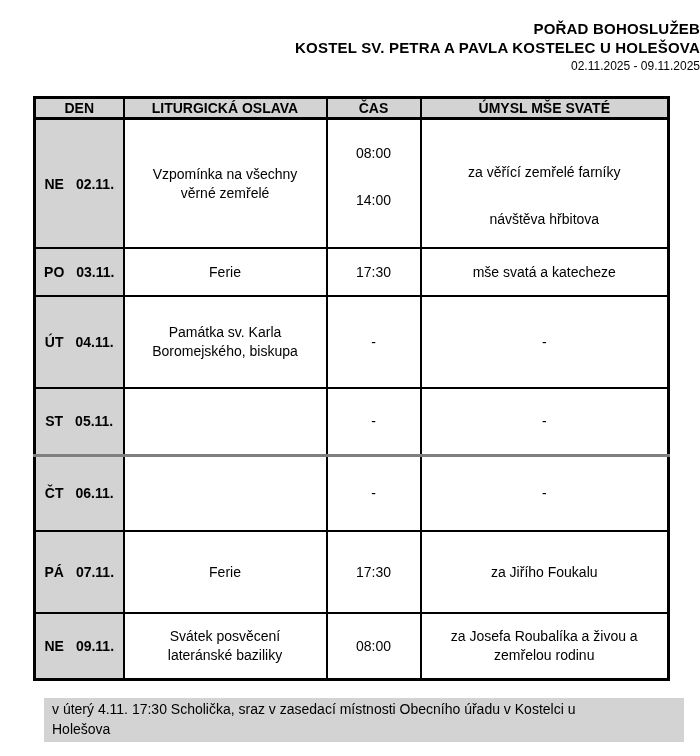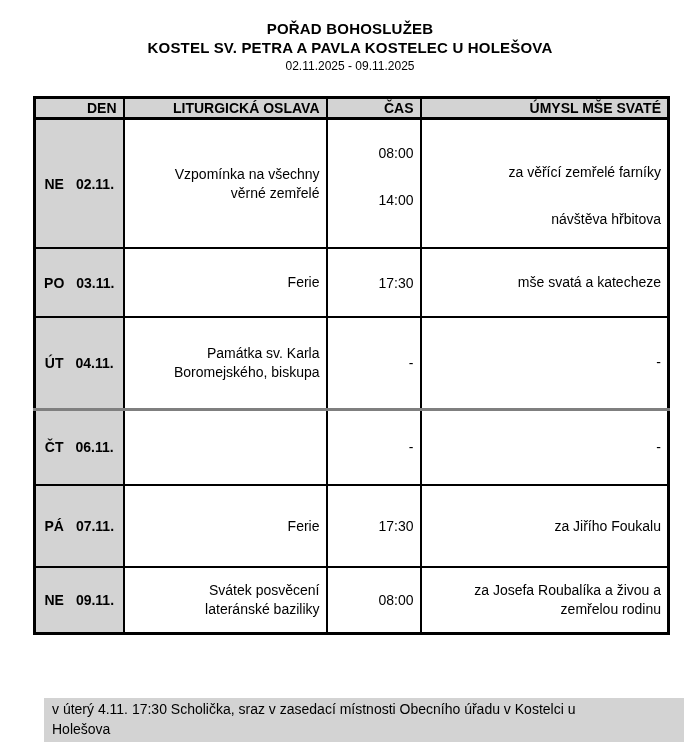--- a/index.html
+++ b/index.html
@@ -19,7 +19,7 @@
     top: 19px;
     left: 0;
     width: 700px;
-    text-align: center;
+    text-align: right;
   }
   .title-main, .title-sub {
     font-size: 15px;

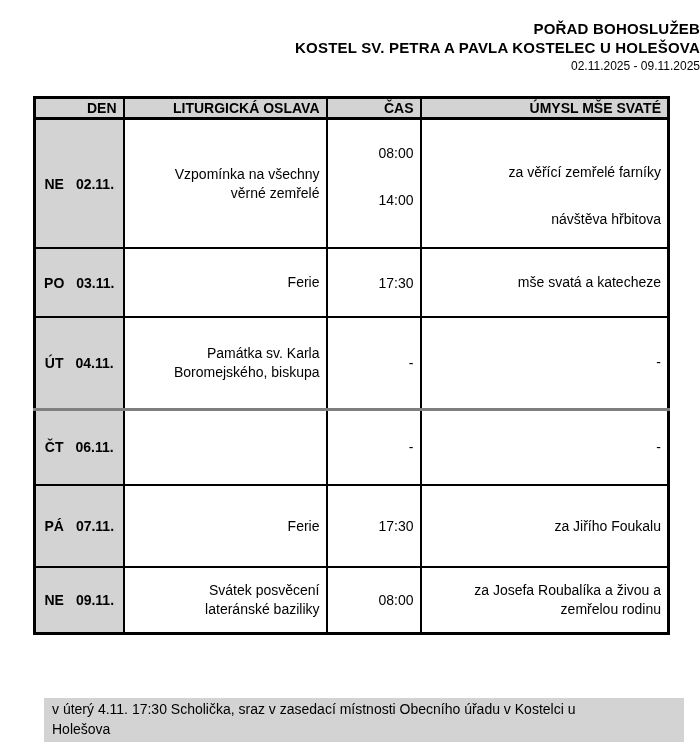--- a/index.html
+++ b/index.html
@@ -47,7 +47,7 @@
   .schedule th, .schedule td {
     border: 2px solid #000000;
     padding: 0 6px;
-    text-align: right;
+    text-align: center;
     vertical-align: middle;
     overflow: hidden;
   }

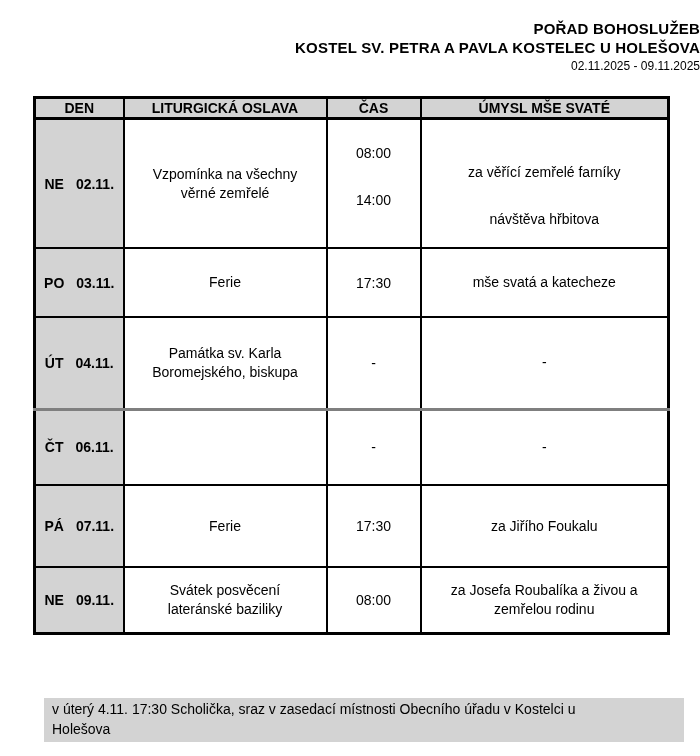--- a/index.html
+++ b/index.html
@@ -152,7 +152,7 @@
         </td>
       </tr>
 
-      <tr style="height:69px">
+      <tr style="height:48px">
         <td class="den-cell">
           <div class="den-inner">
             <span>PO</span>

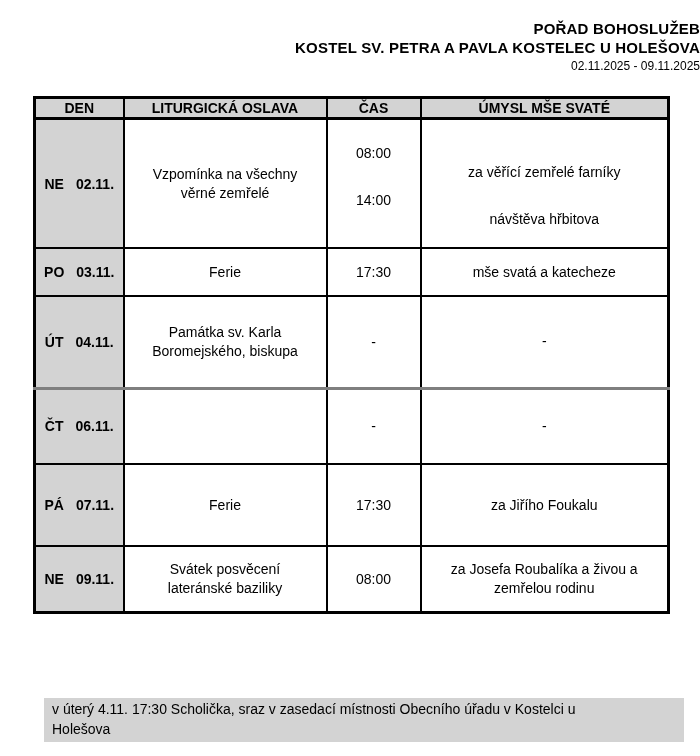--- a/index.html
+++ b/index.html
@@ -177,6 +177,17 @@
         <td class="umysl-cell">-</td>
       </tr>
 
+      <tr style="height:67px">
+        <td class="den-cell">
+          <div class="den-inner">
+            <span>ST</span>
+            <span>05.11.</span>
+          </div>
+        </td>
+        <td class="oslava-cell"></td>
+        <td>-</td>
+        <td class="umysl-cell">-</td>
+      </tr>
 
       <tr class="gray-sep" style="height:76px">
         <td class="den-cell">

